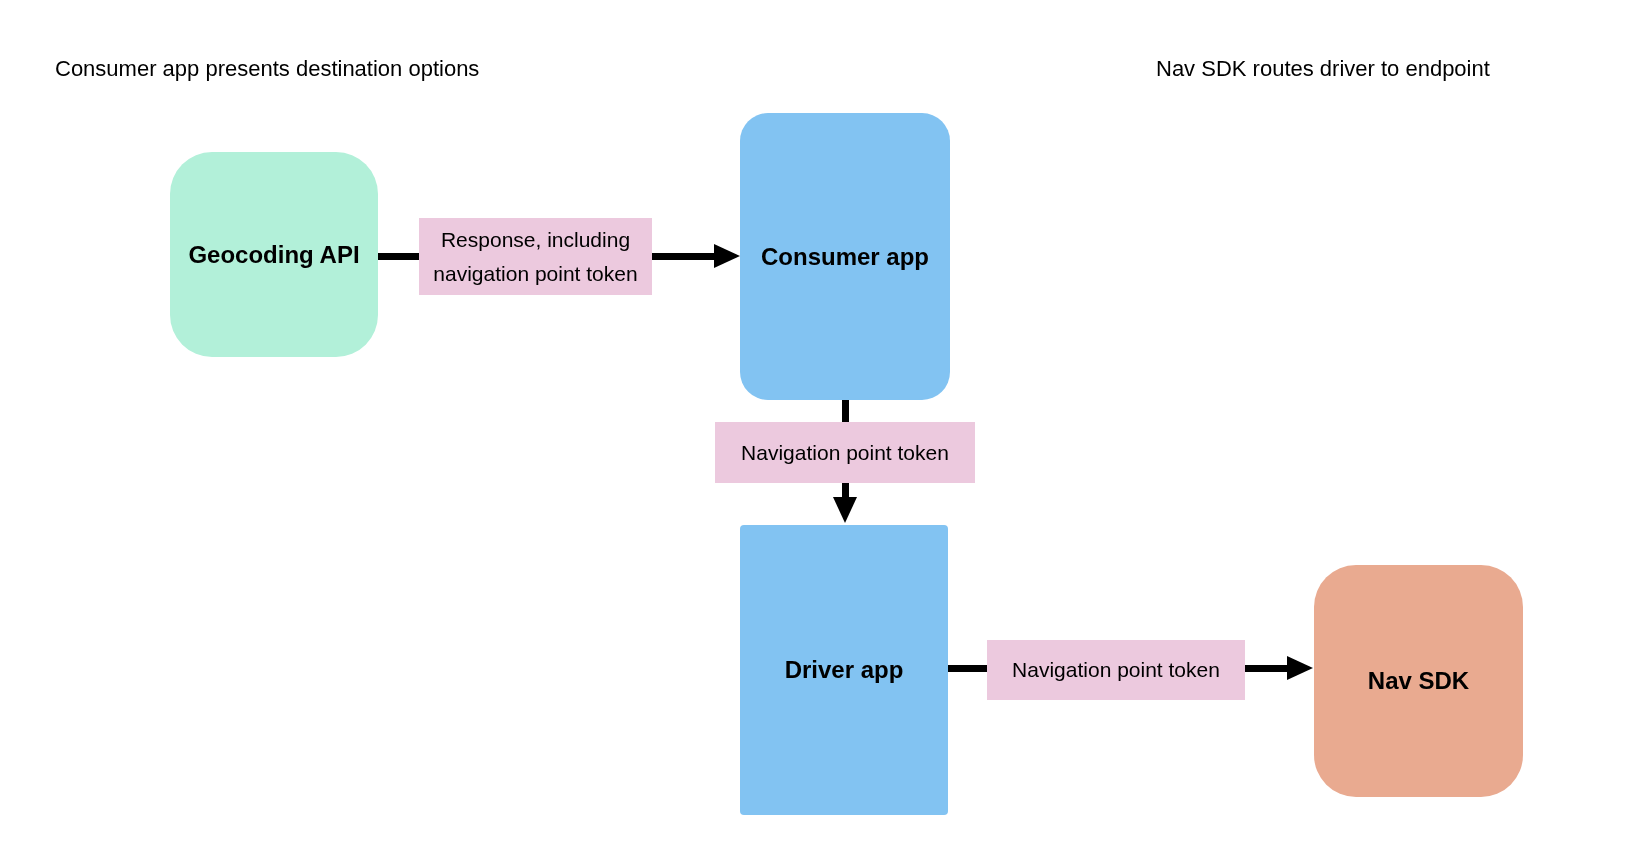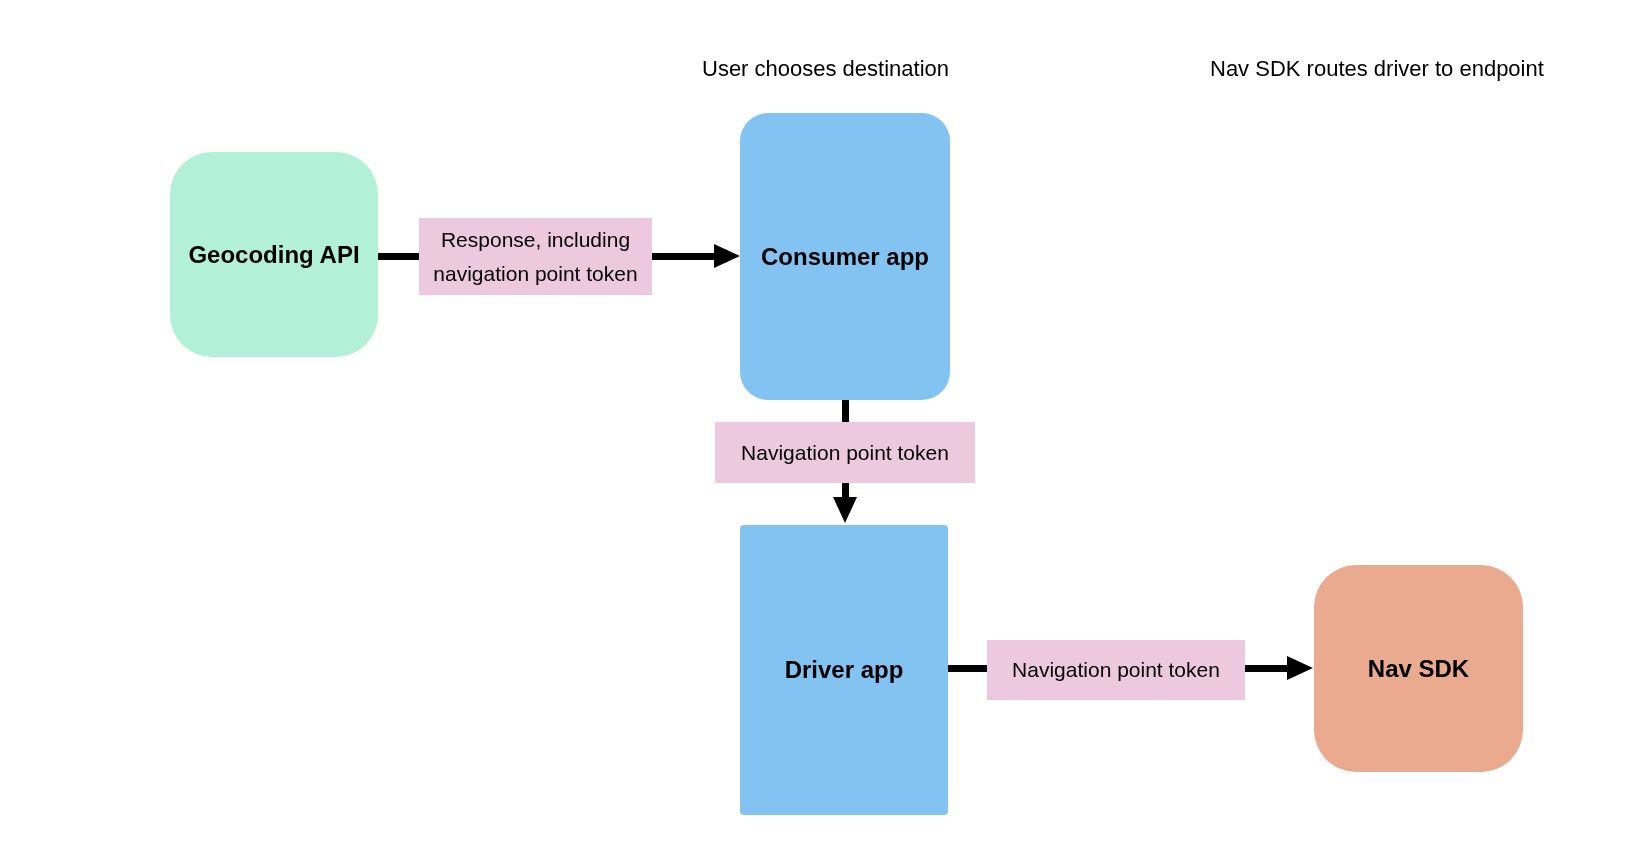--- a/index.html
+++ b/index.html
@@ -116,6 +116,7 @@
 
 <div class="canvas">
 
+  <div class="stage-header h1">Consumer app presents destination options</div>
   <div class="stage-header h2">User chooses destination</div>
   <div class="stage-header h3">Nav SDK routes driver to endpoint</div>
 

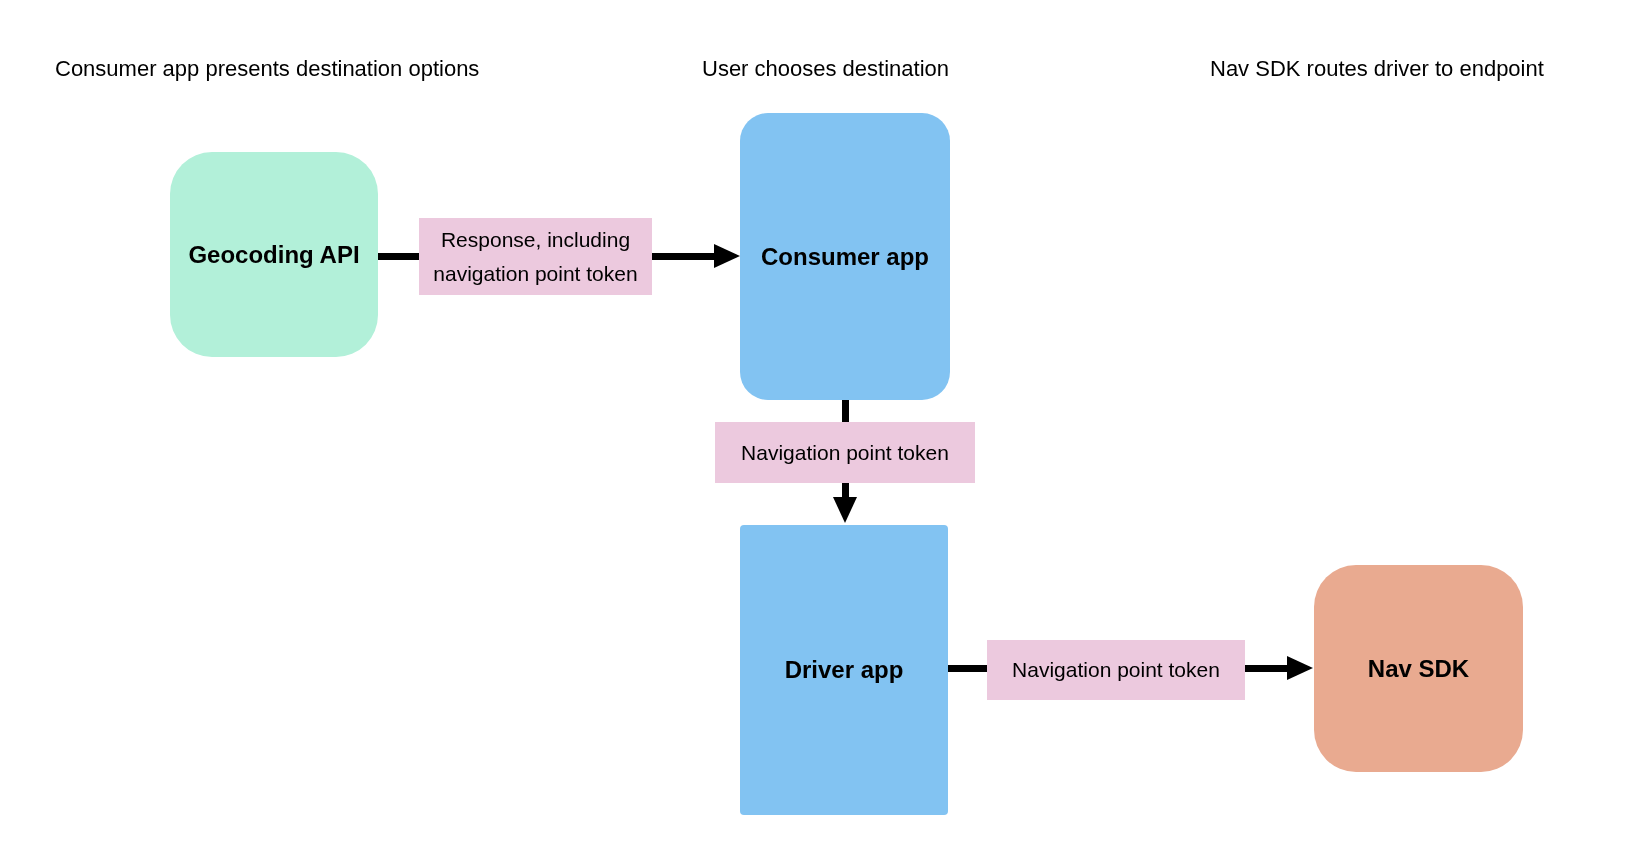--- a/index.html
+++ b/index.html
@@ -117,7 +117,6 @@
 <div class="canvas">
 
   <div class="stage-header h1">Consumer app presents destination options</div>
-  <div class="stage-header h2">User chooses destination</div>
   <div class="stage-header h3">Nav SDK routes driver to endpoint</div>
 
   <div class="arrow-line line-a"></div>

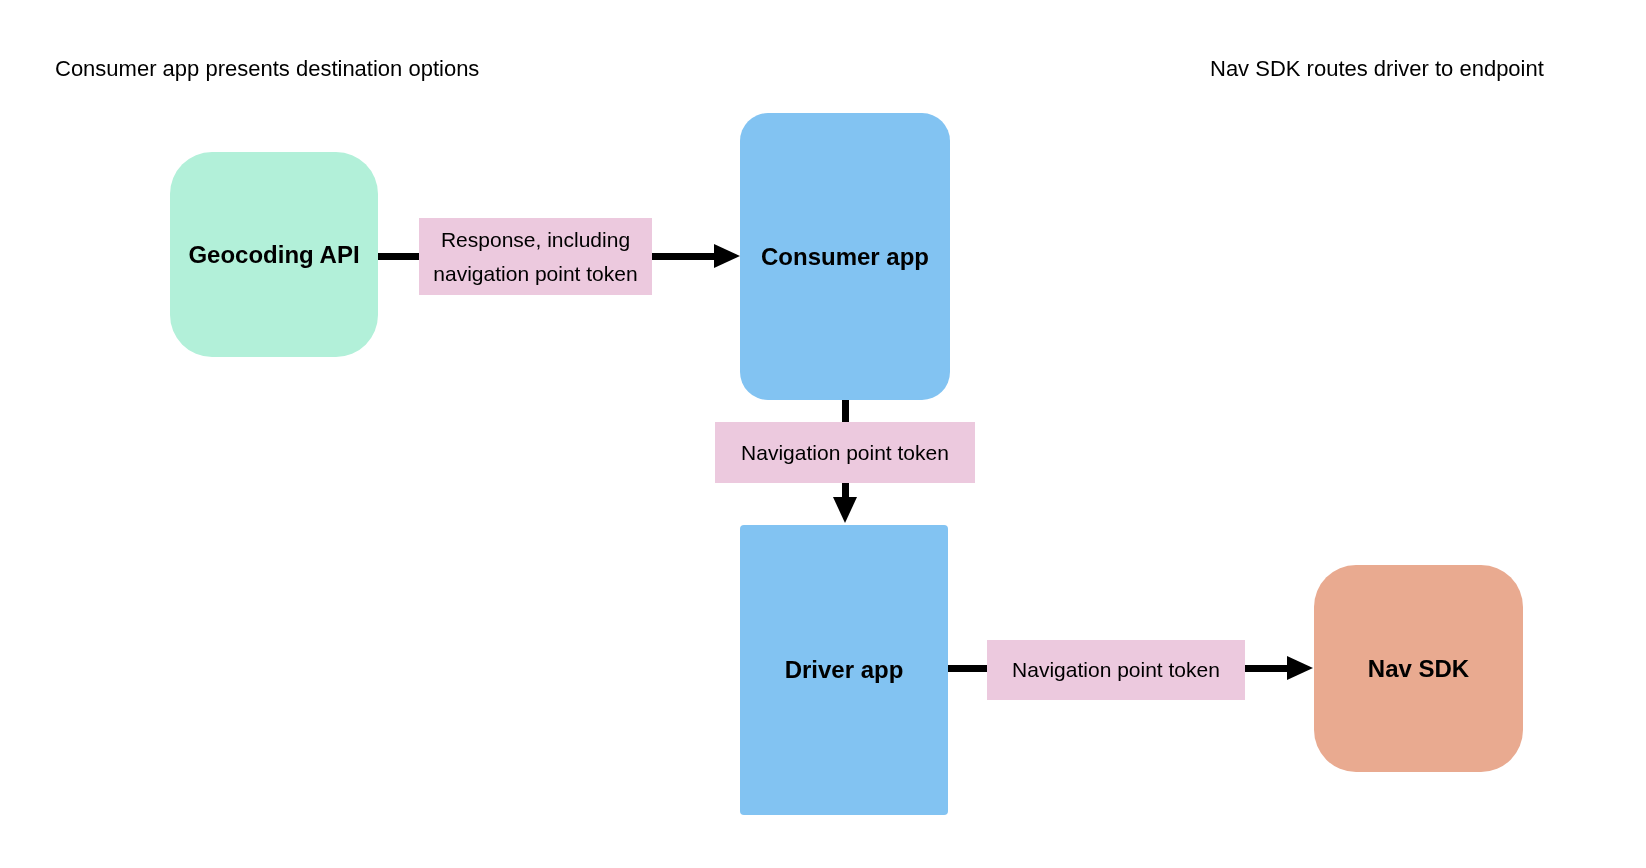--- a/index.html
+++ b/index.html
@@ -26,7 +26,7 @@
   }
   .h1 { left: 55px; }
   .h2 { left: 702px; }
-  .h3 { left: 1210px; }
+  .h3 { left: 1156px; }
 
   .node {
     position: absolute;

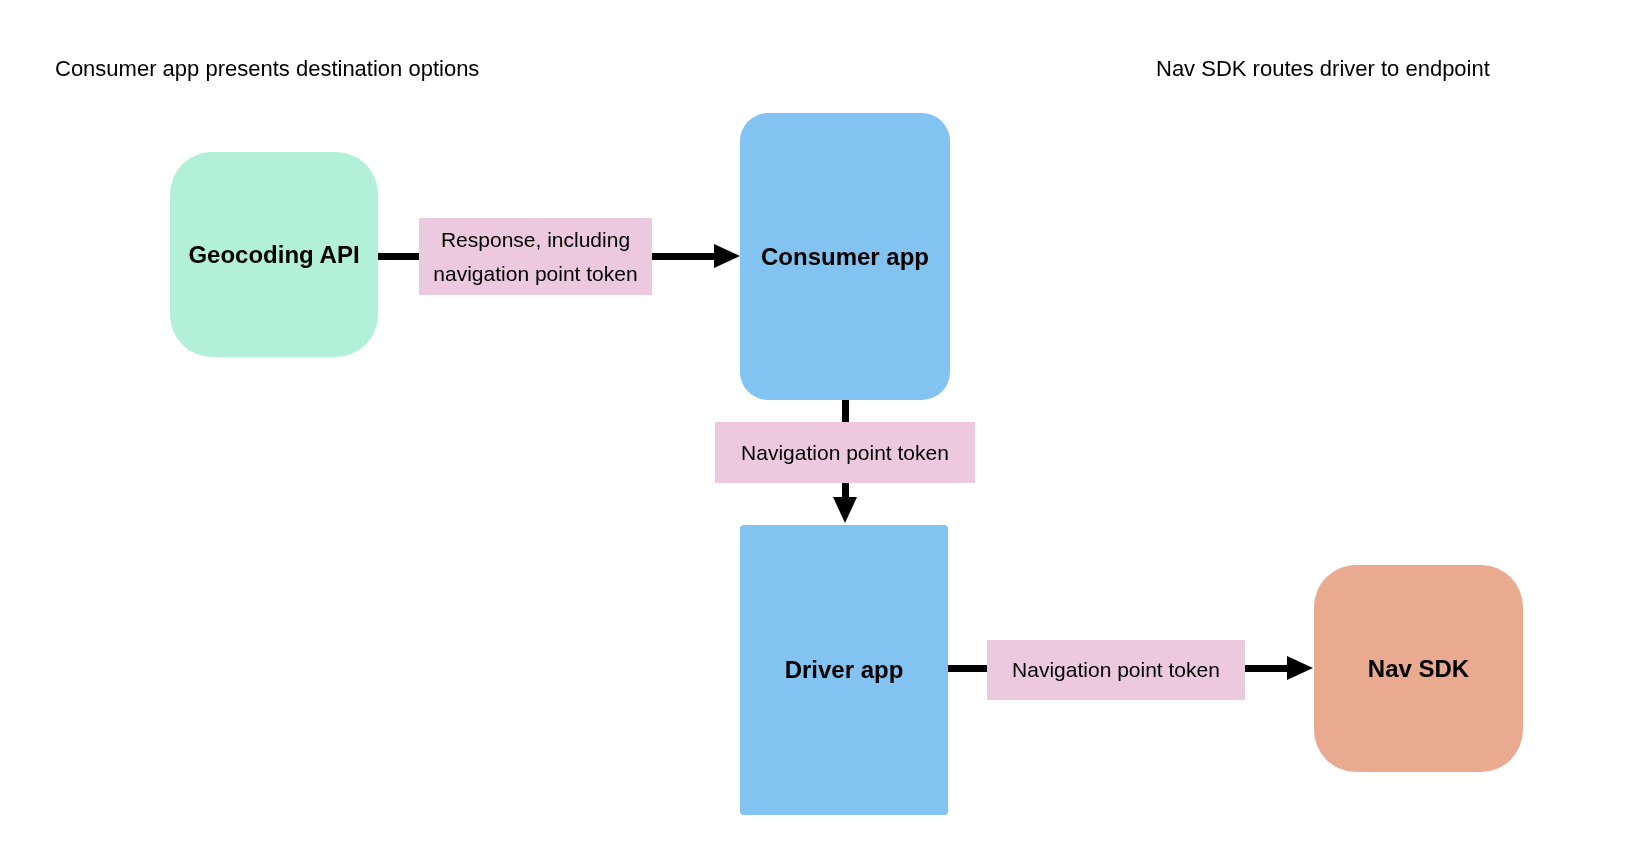--- a/index.html
+++ b/index.html
@@ -54,7 +54,7 @@
     border-radius: 4px;
   }
   .node-navsdk {
-    left: 1314px; top: 565px; width: 209px; height: 207px;
+    left: 1314px; top: 565px; width: 209px; height: 232px;
     background: var(--node-orange, #e9aa90);
     border-radius: 42px;
   }

